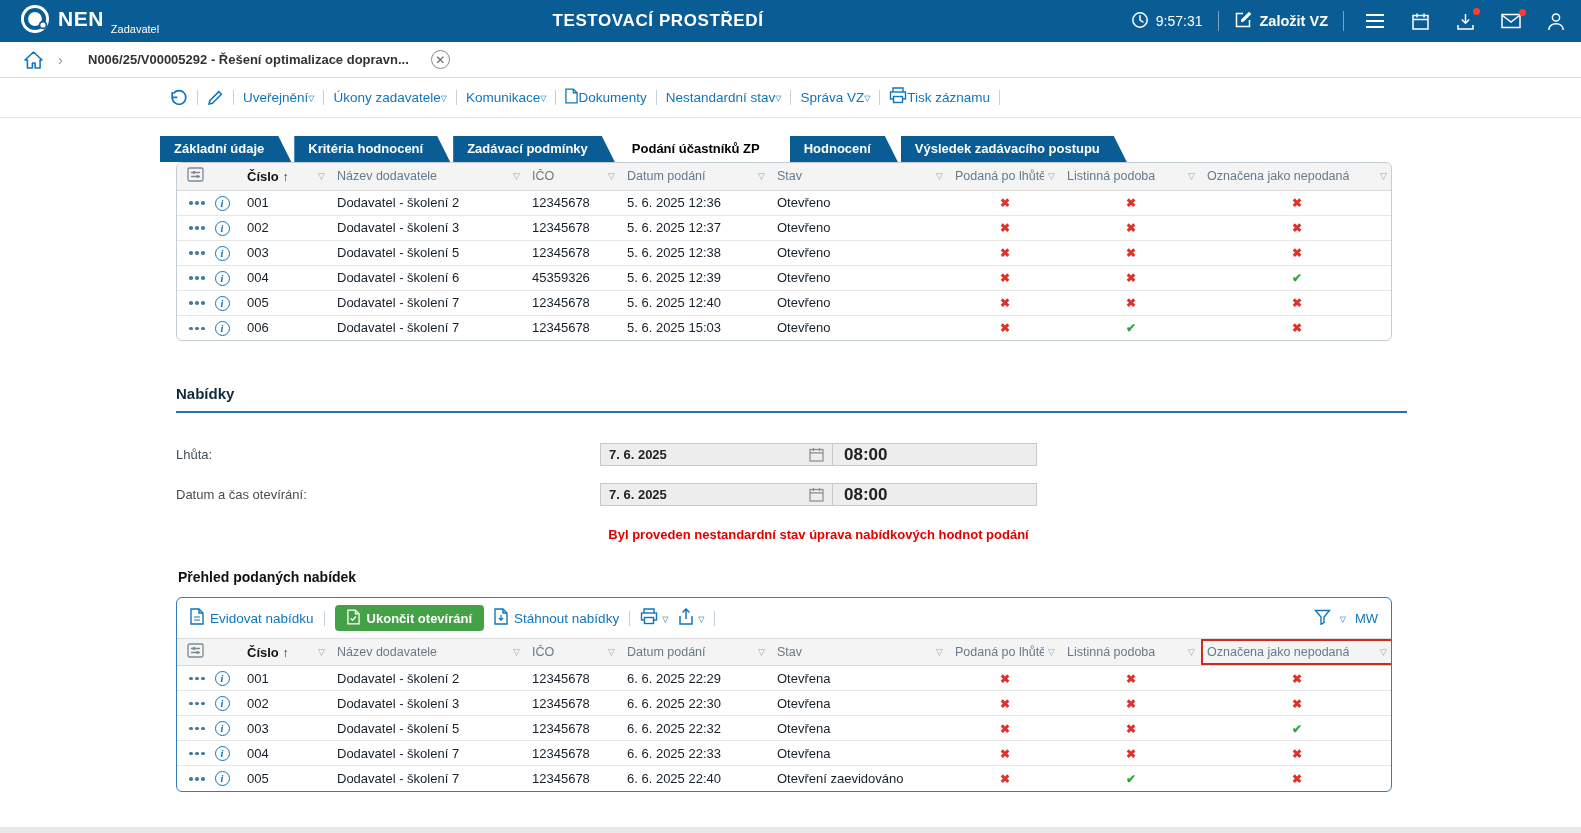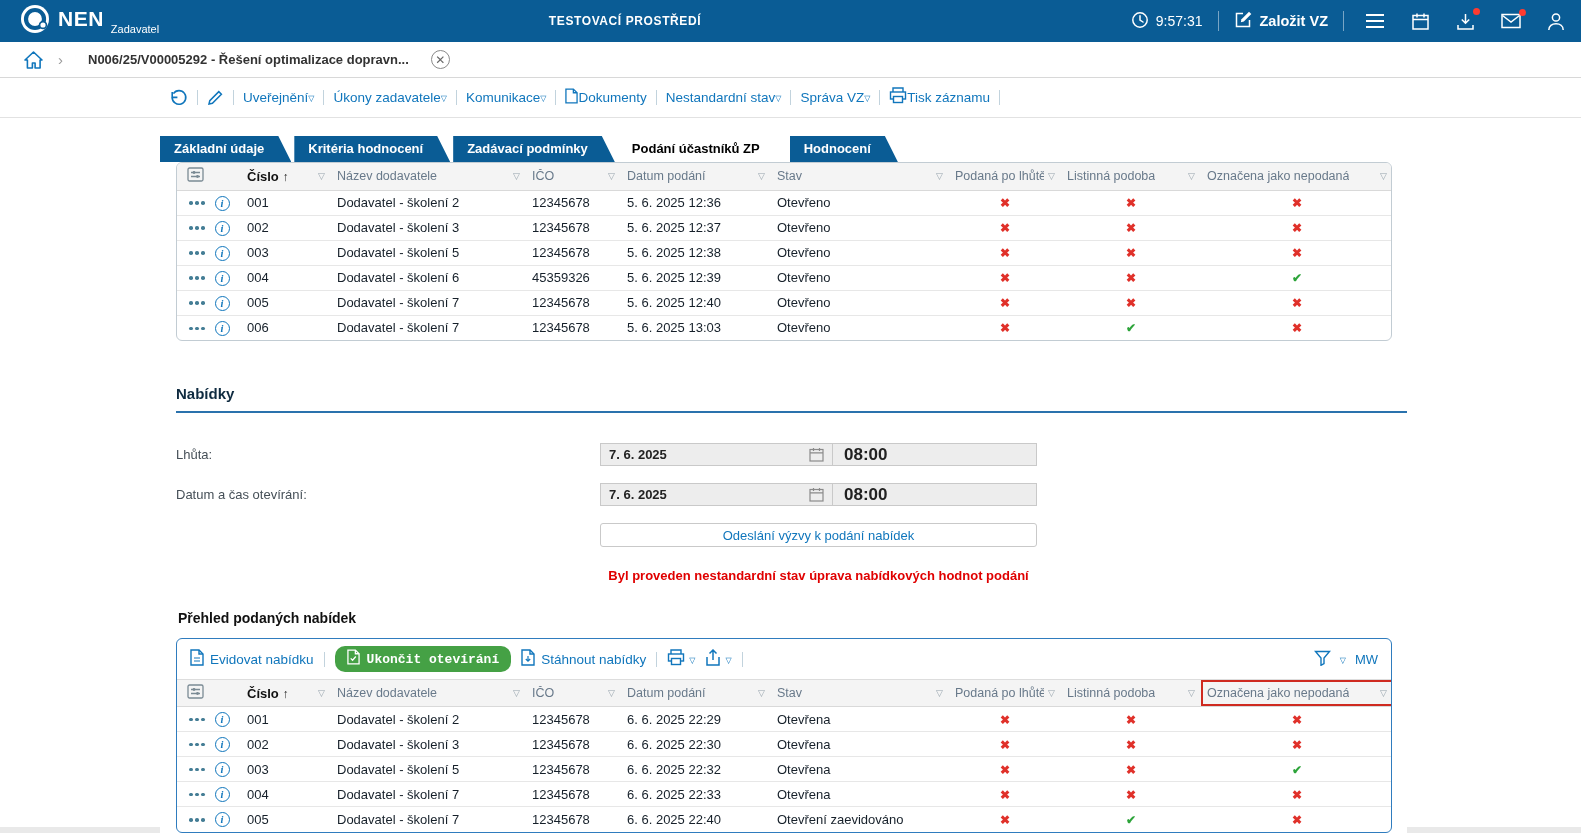--- a/index.html
+++ b/index.html
@@ -16,7 +16,7 @@
   .brand { display: flex; align-items: flex-start; gap: 8px; }
   .brand-name { font-size: 21px; font-weight: bold; letter-spacing: .5px; line-height: 30px; }
   .brand-sub { font-size: 11px; align-self: flex-end; margin: 0 0 3px -1px; }
-  .env-title { position: absolute; left: 625px; transform: translateX(-50%); top: 0; line-height: 42px; font-weight: bold; font-size: 12px; letter-spacing: .6px; }
+  .env-title { position: absolute; left: 658px; transform: translateX(-50%); top: 0; line-height: 42px; font-weight: bold; font-size: 17px; letter-spacing: .6px; }
   .top-right { margin-left: auto; display: flex; align-items: center; gap: 15px; }
   .clock-group { display: flex; align-items: center; gap: 7px; font-size: 14px; }
   .create-vz { display: flex; align-items: center; gap: 7px; font-size: 14.5px; font-weight: bold; color: #fff; text-decoration: none; cursor: pointer; }

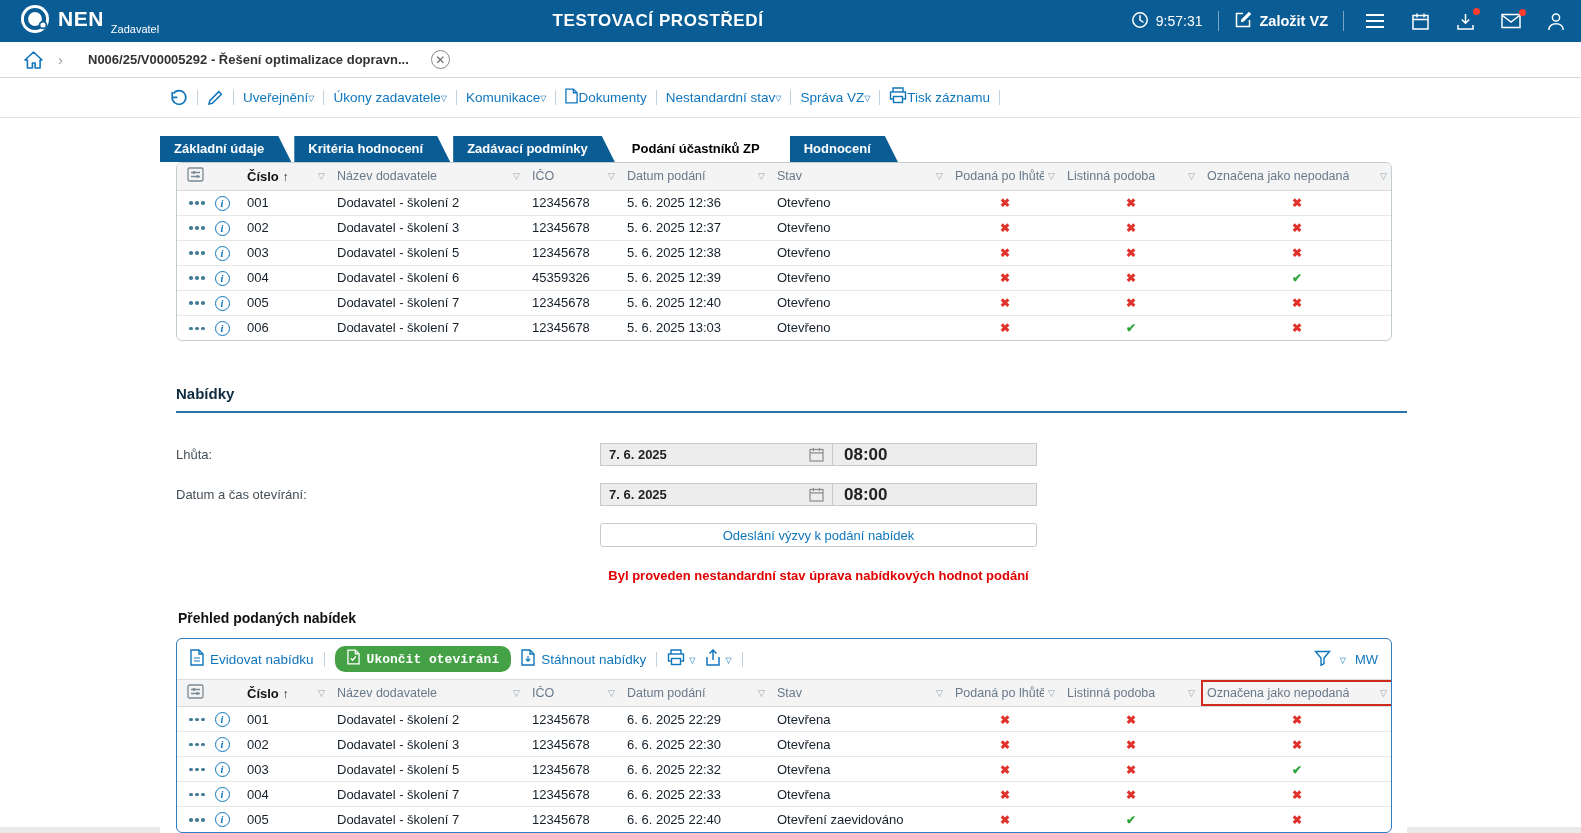--- a/index.html
+++ b/index.html
@@ -247,6 +247,7 @@
       <div class="tab">Zadávací podmínky</div>
       <div class="tab active">Podání účastníků ZP</div>
       <div class="tab">Hodnocení</div>
+      <div class="tab">Výsledek zadávacího postupu</div>
     </div>
 
   <div class="content">

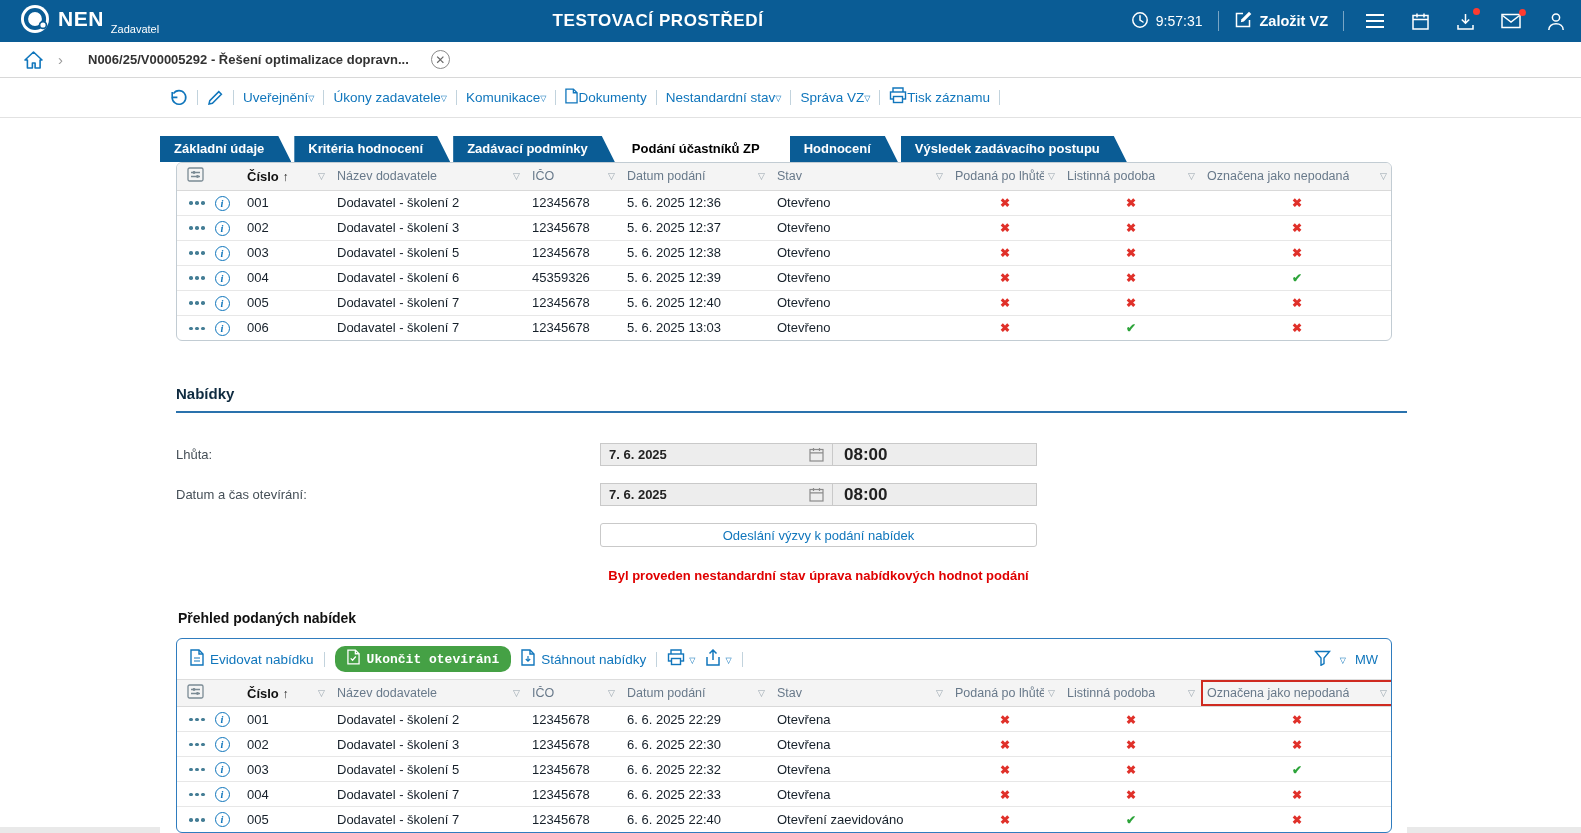--- a/index.html
+++ b/index.html
@@ -410,7 +410,7 @@
               <td>006</td>
               <td>Dodavatel - školení 7</td>
               <td>12345678</td>
-              <td>5. 6. 2025 13:03</td>
+              <td>5. 6. 2025 15:03</td>
               <td>Otevřeno</td>
               <td class="center"><span class="mark cross">✖</span></td>
               <td class="center"><span class="mark check">✔</span></td>

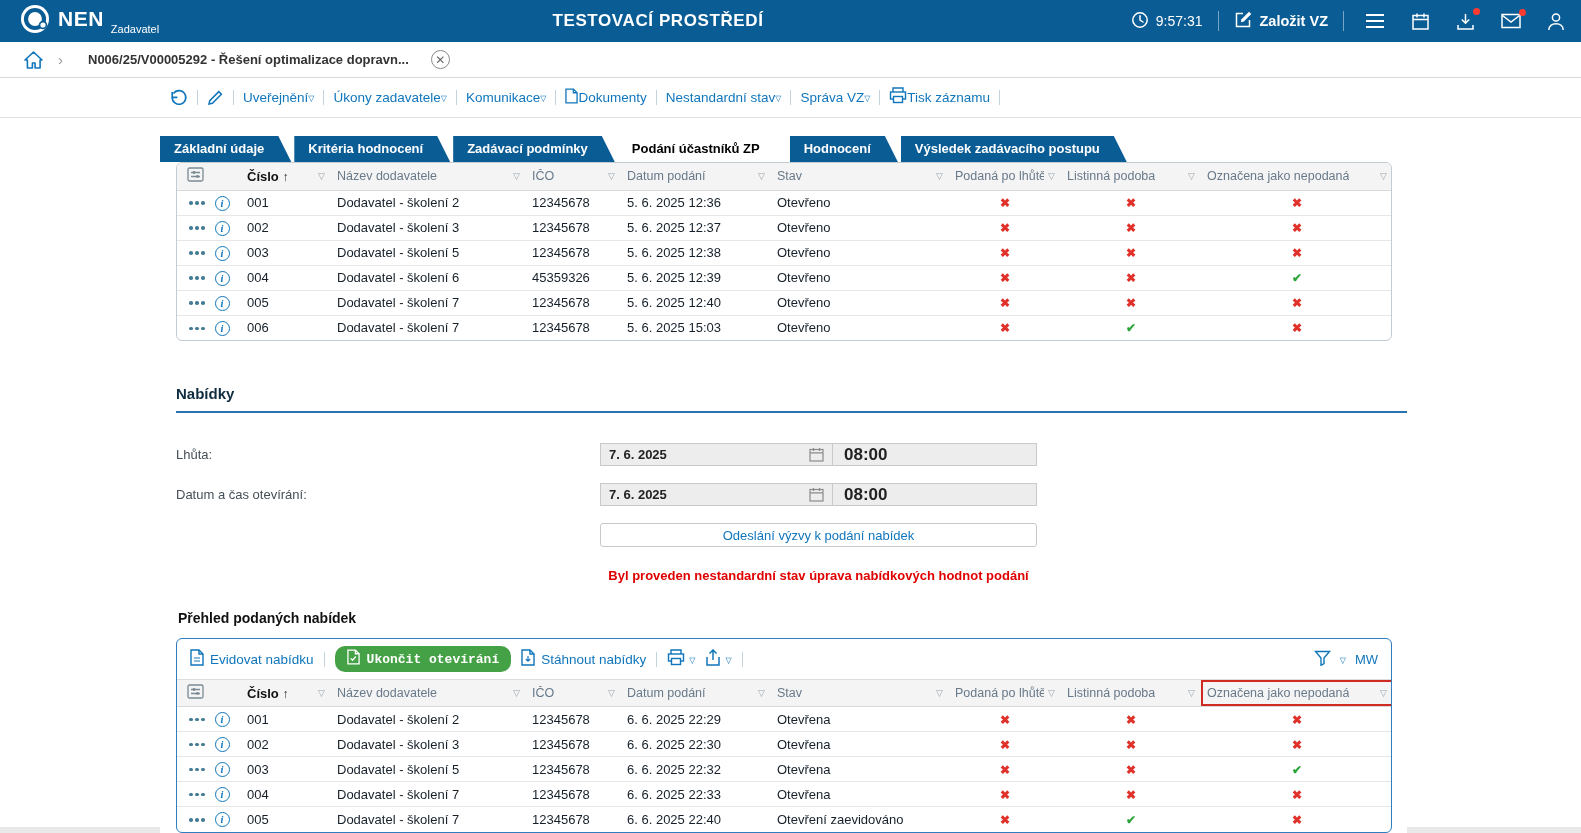--- a/index.html
+++ b/index.html
@@ -451,11 +451,6 @@
               </span>
             </div>
             <div class="time-part">08:00</div>
-          </div>
-        </div>
-        <div class="form-row">
-          <div class="indent">
-            <button class="send-btn">Odeslání výzvy k podání nabídek</button>
           </div>
         </div>
         <div class="warning">Byl proveden nestandardní stav úprava nabídkových hodnot podání</div>

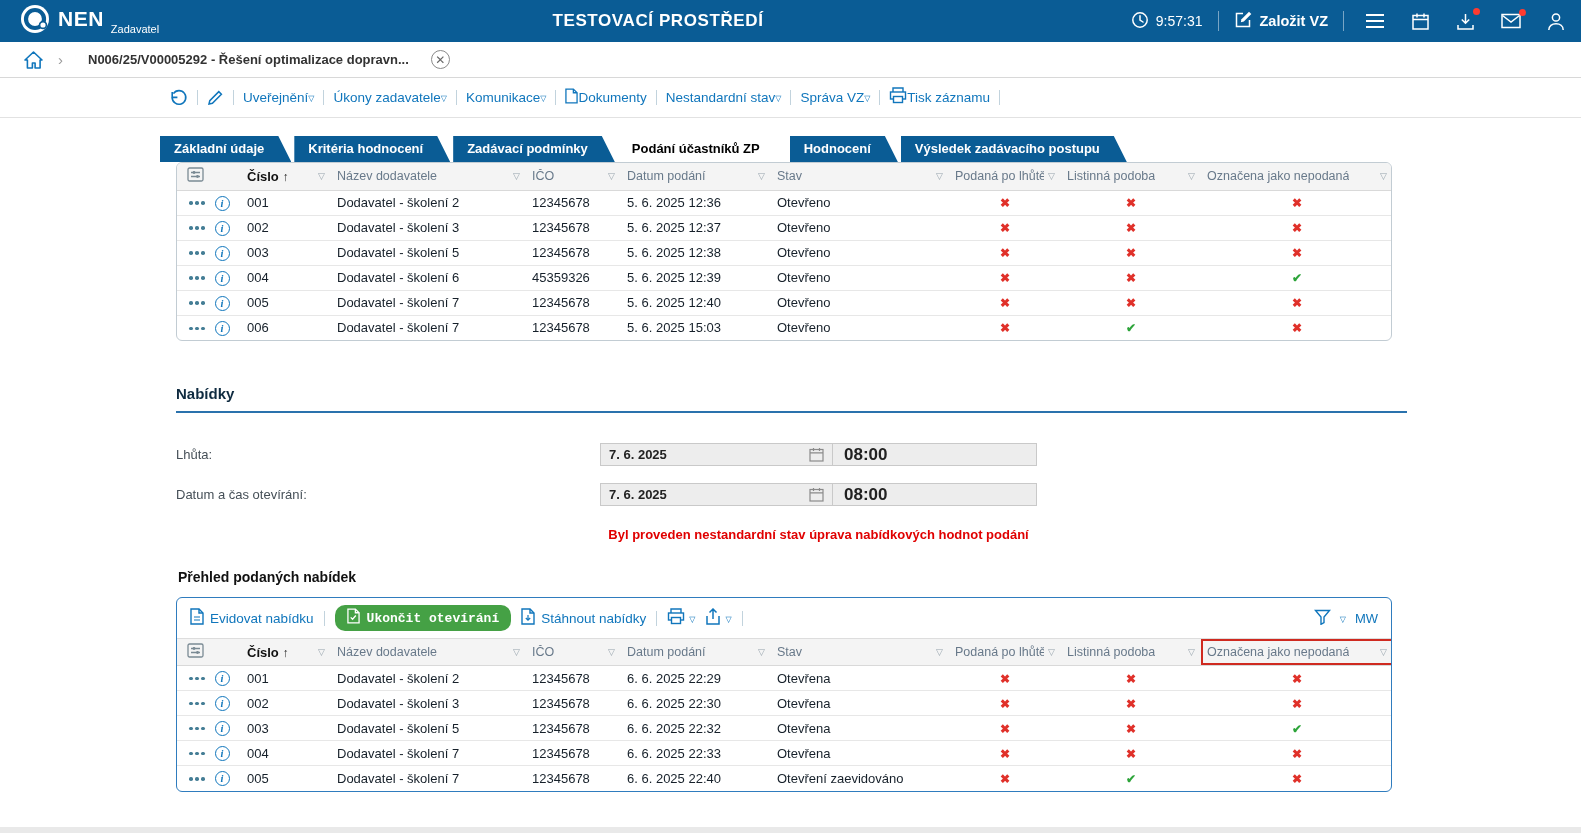--- a/index.html
+++ b/index.html
@@ -89,7 +89,7 @@
   .panel { margin-left: 16px; width: 1216px; border: 1px solid #2f7cbe; border-radius: 6px; overflow: hidden; background: #fff; }
   .panel-toolbar { height: 40px; display: flex; align-items: center; gap: 10px; padding: 0 13px; font-size: 13.5px; }
   .ptb-link { color: #1076bc; display: inline-flex; align-items: center; gap: 6px; cursor: pointer; text-decoration: none; white-space: nowrap; }
-  .green-btn { display: inline-flex; align-items: center; gap: 7px; background: #45a145; border: none; border-radius: 10px; color: #fff; font-weight: bold; font-size: 13px; height: 26px; padding: 0 12px; cursor: pointer; font-family: Liberation Mono, monospace; }
+  .green-btn { display: inline-flex; align-items: center; gap: 7px; background: #45a145; border: none; border-radius: 4px; color: #fff; font-weight: bold; font-size: 13px; height: 26px; padding: 0 12px; cursor: pointer; font-family: Liberation Sans, sans-serif; }
   .ptb-iconbtn { display: inline-flex; align-items: center; gap: 4px; cursor: pointer; }
   .right-group { margin-left: auto; display: flex; align-items: center; gap: 9px; }
   .mw { color: #1076bc; font-size: 13px; cursor: pointer; }

